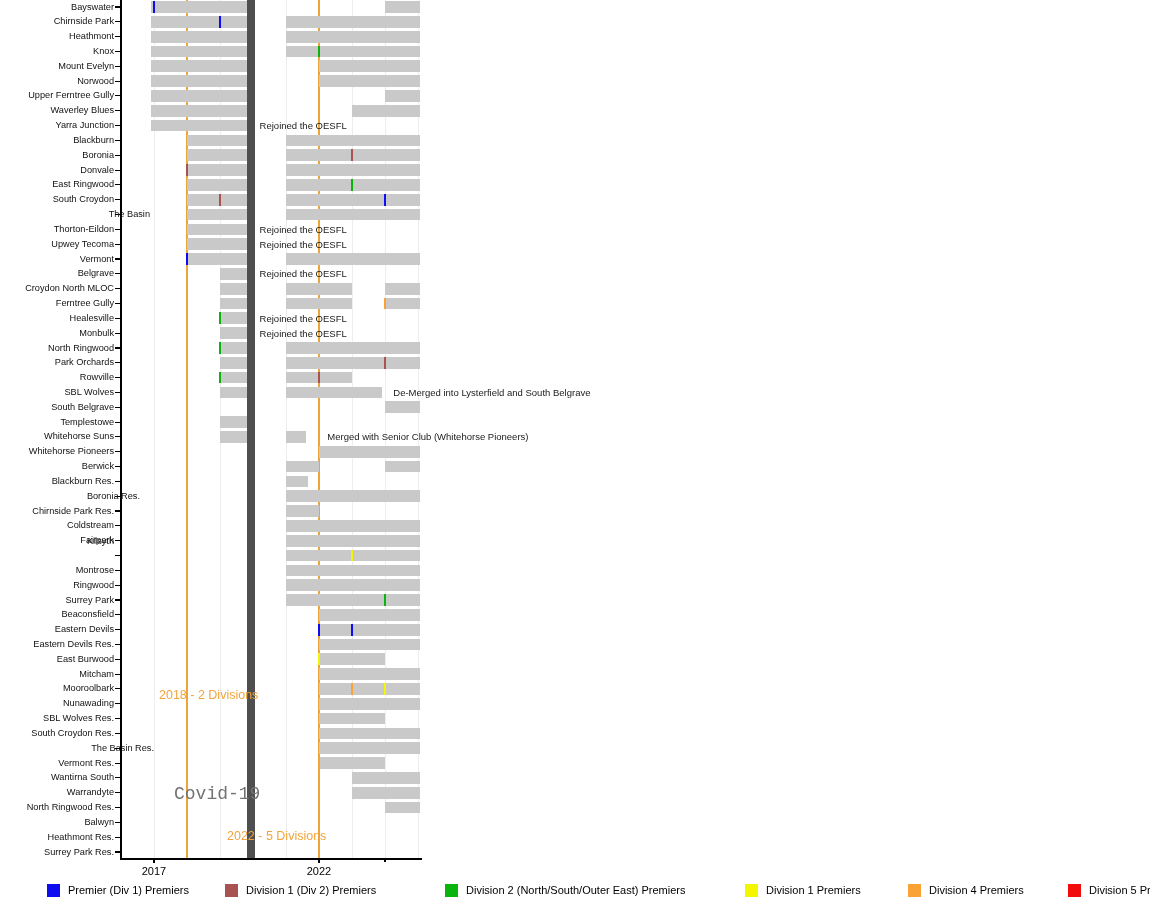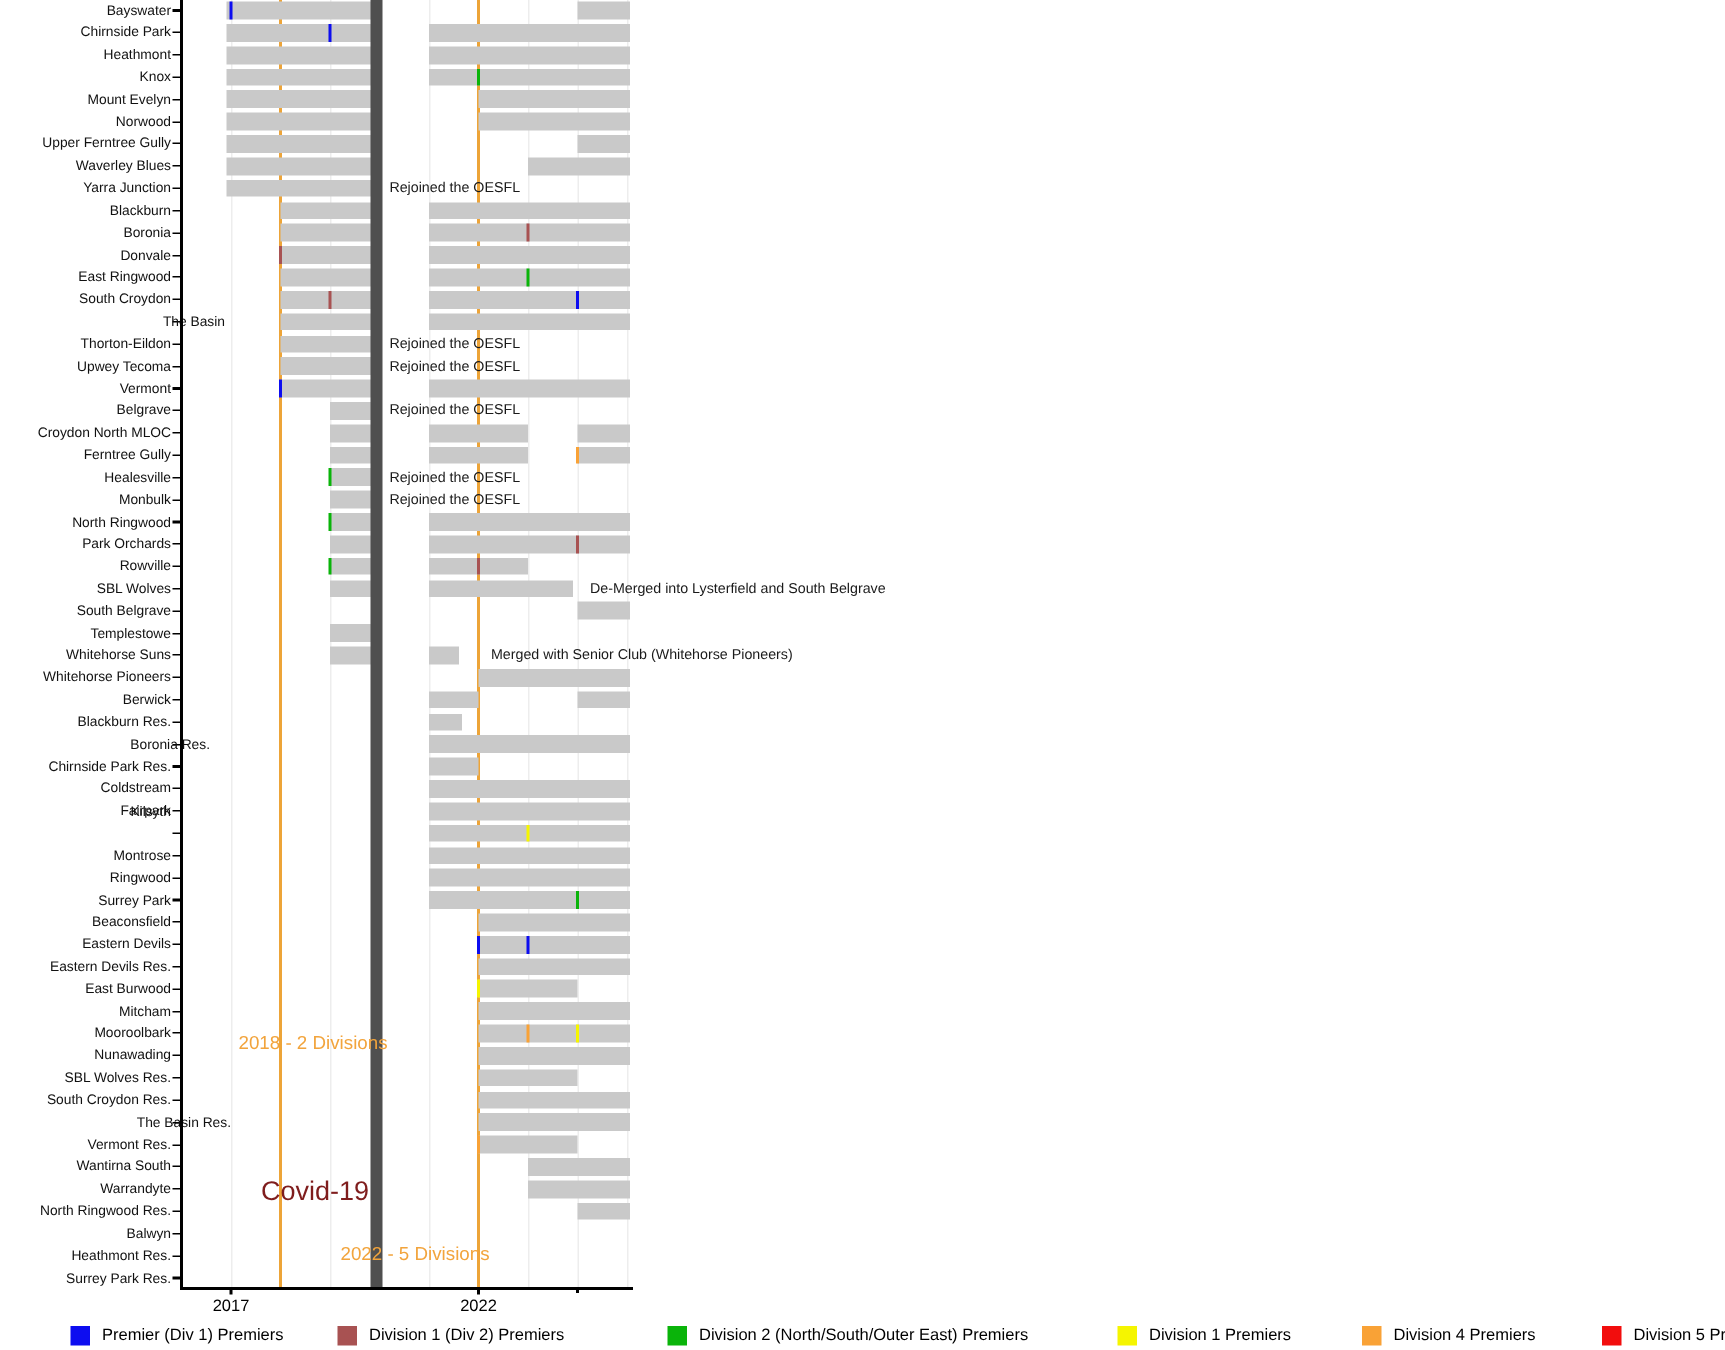--- a/index.html
+++ b/index.html
@@ -13,7 +13,7 @@
   .axis-label{font-size:11px;text-align:center;color:#000;}
   .legend-label{font-size:11px;white-space:nowrap;color:#000;}
   .change-label{font-size:12.5px;white-space:nowrap;}
-  .covid-label{font-size:18px;white-space:nowrap;color:#7f1d1d;}
+  .covid-label{font-size:18px;white-space:nowrap;color:#737373;font-family:Liberation Mono, monospace;}
 </style>
 </head>
 <body>

